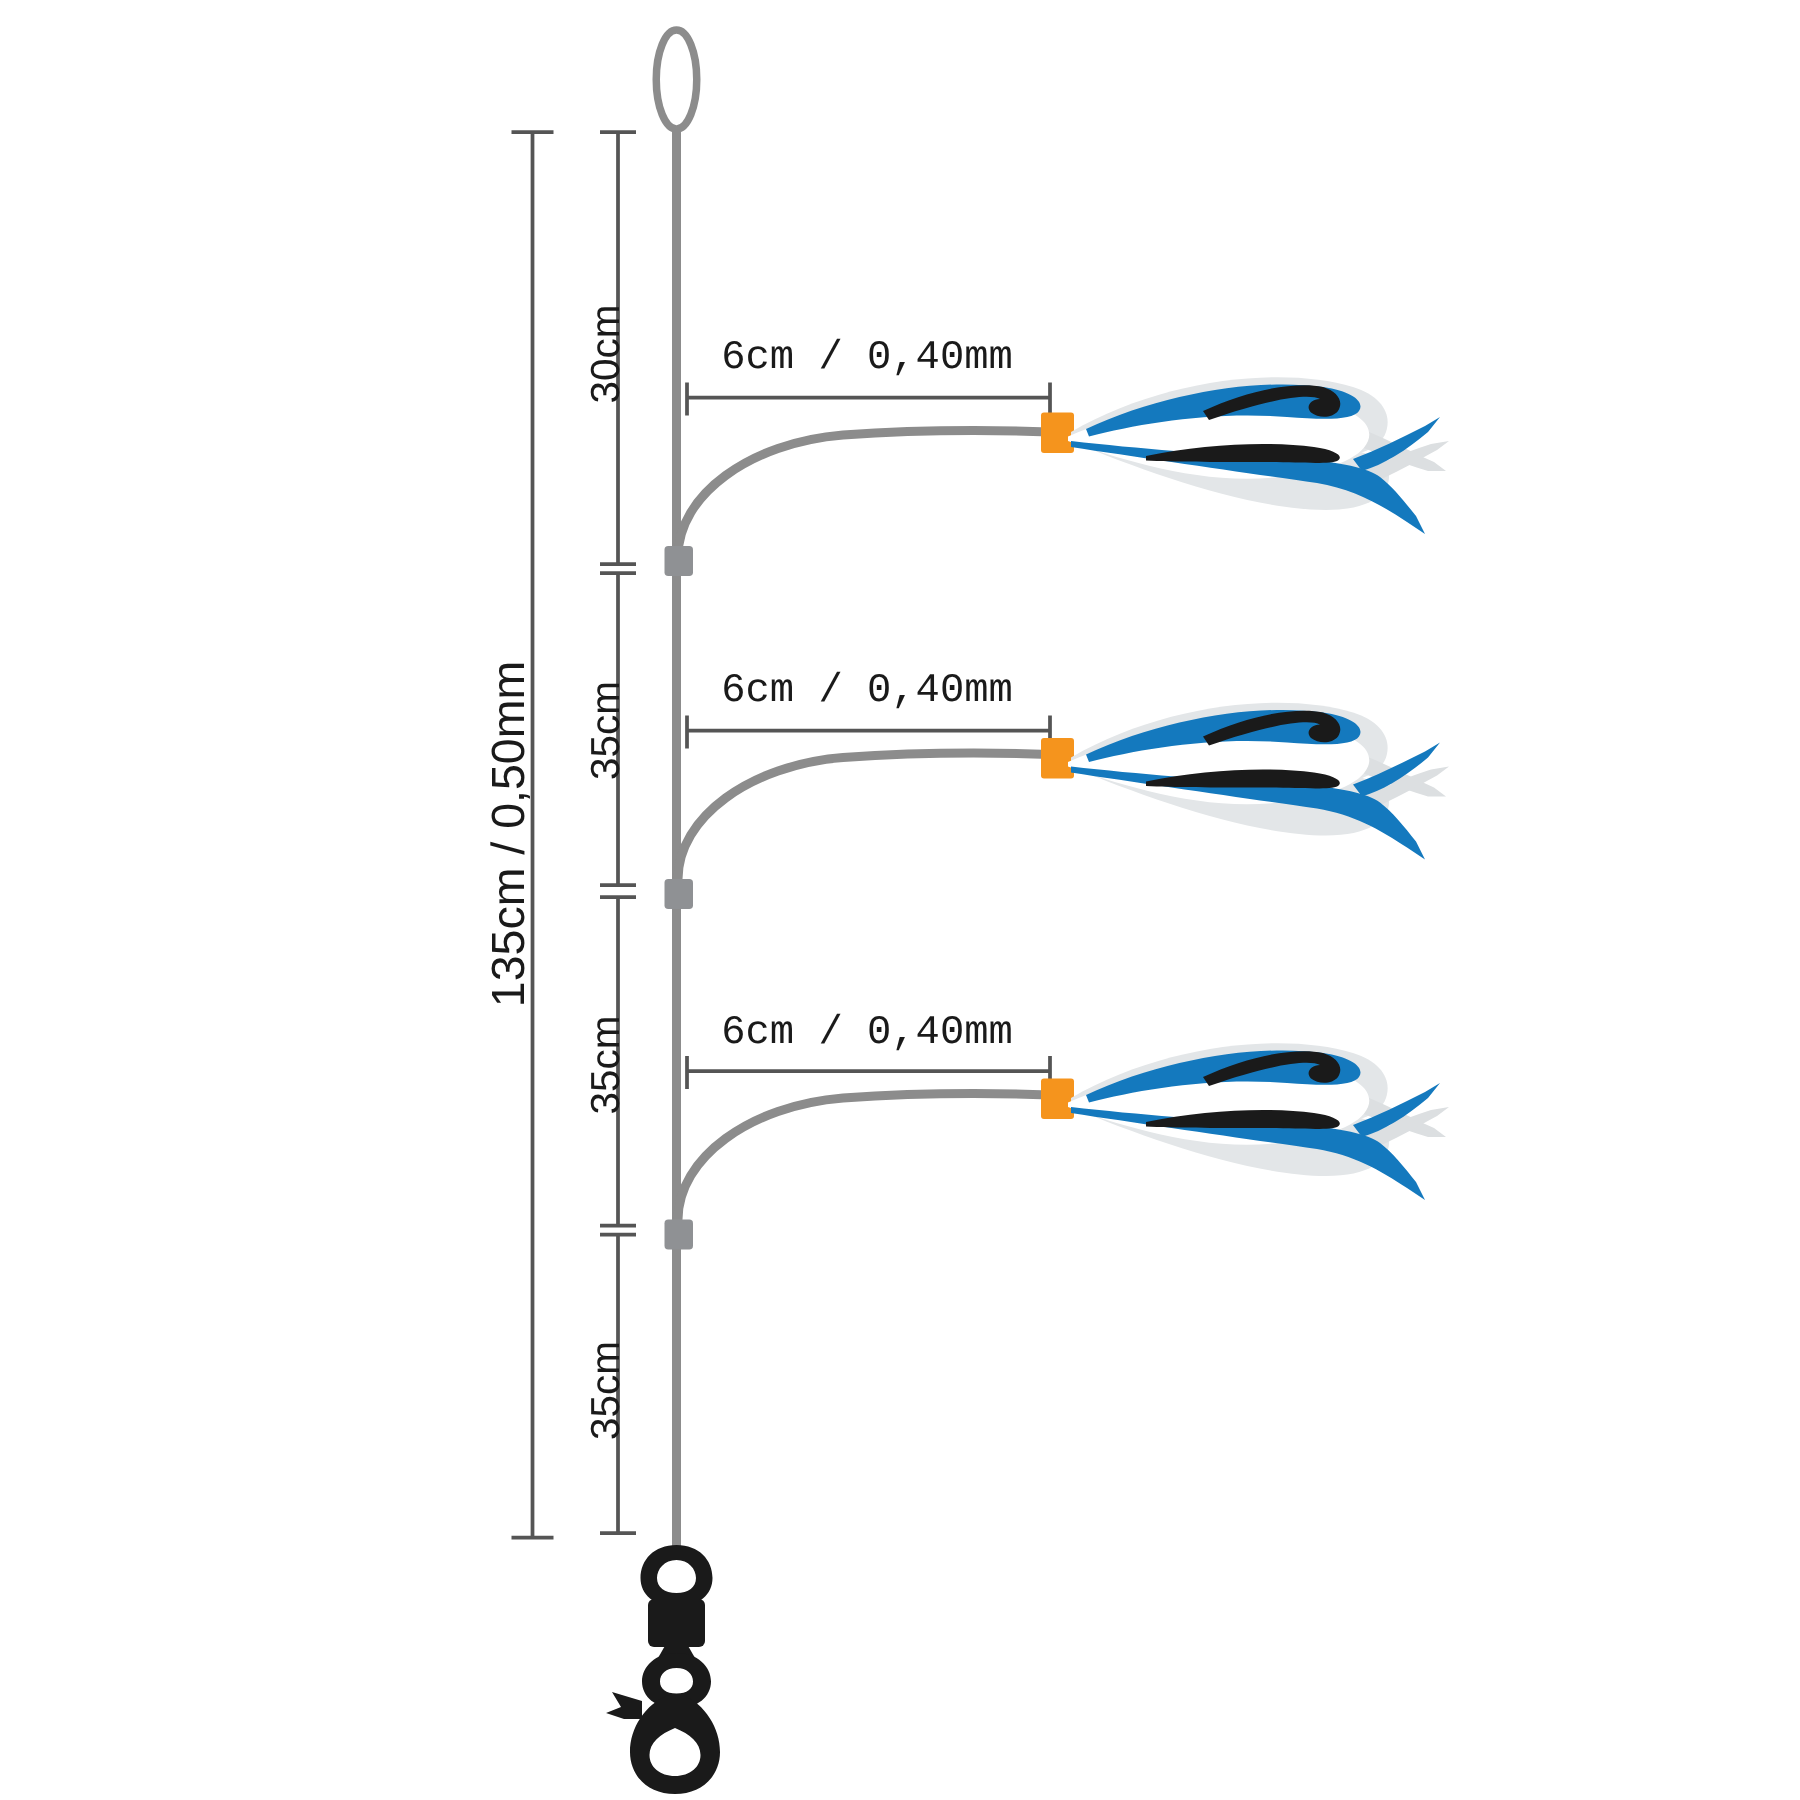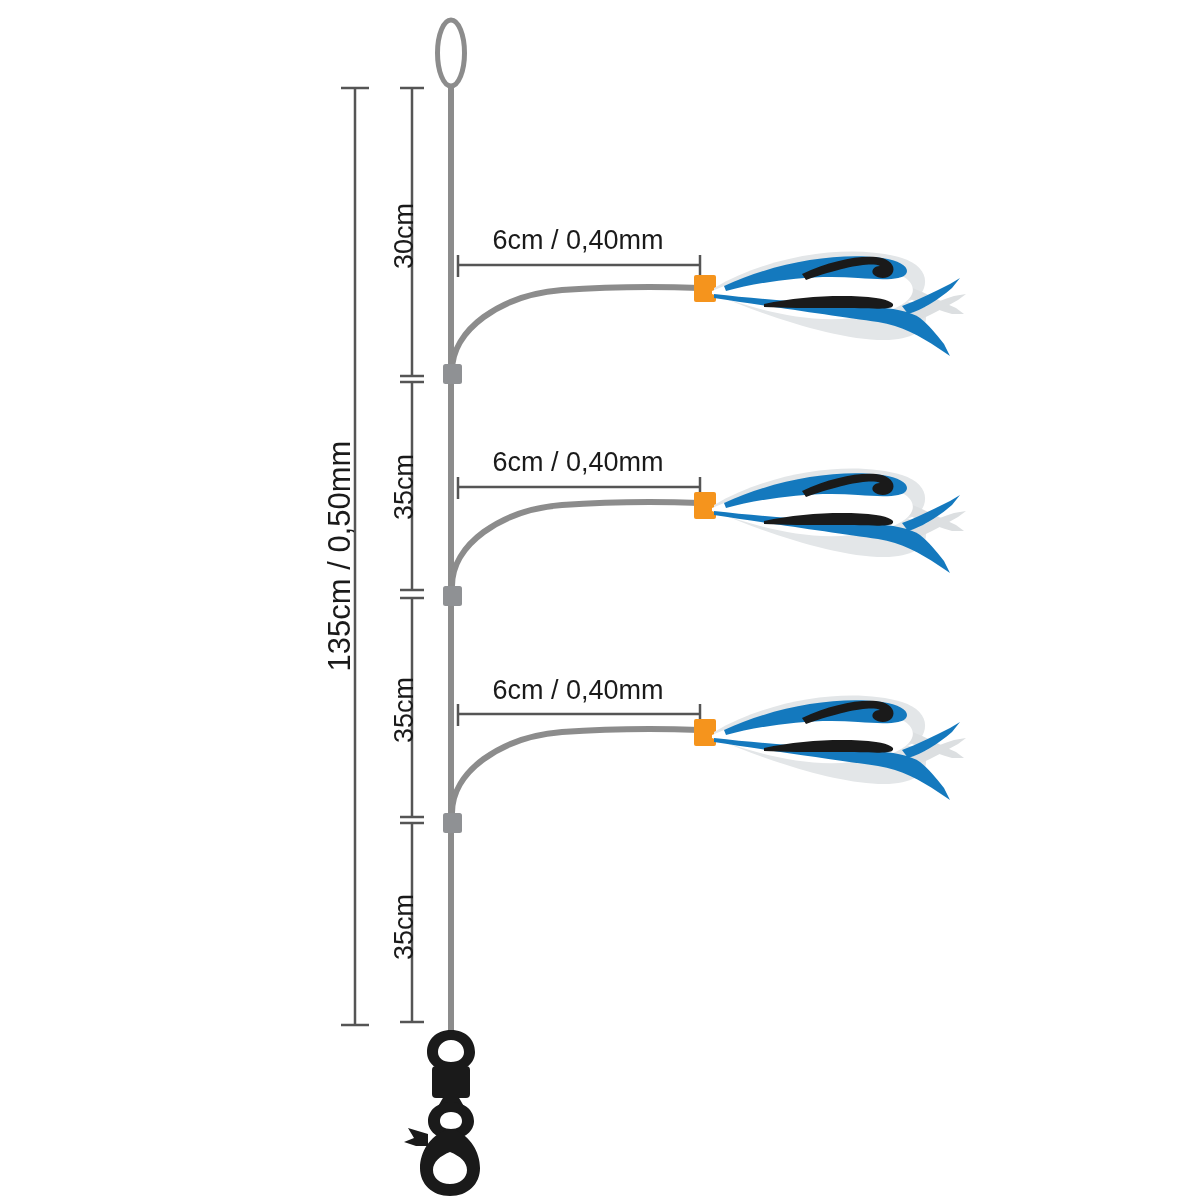--- a/index.html
+++ b/index.html
@@ -49,6 +49,7 @@
   }
   .lbl-drop {
     font-size: 27px;
+    font-family: Liberation Mono, monospace;
   }
 </style>
 </head>

